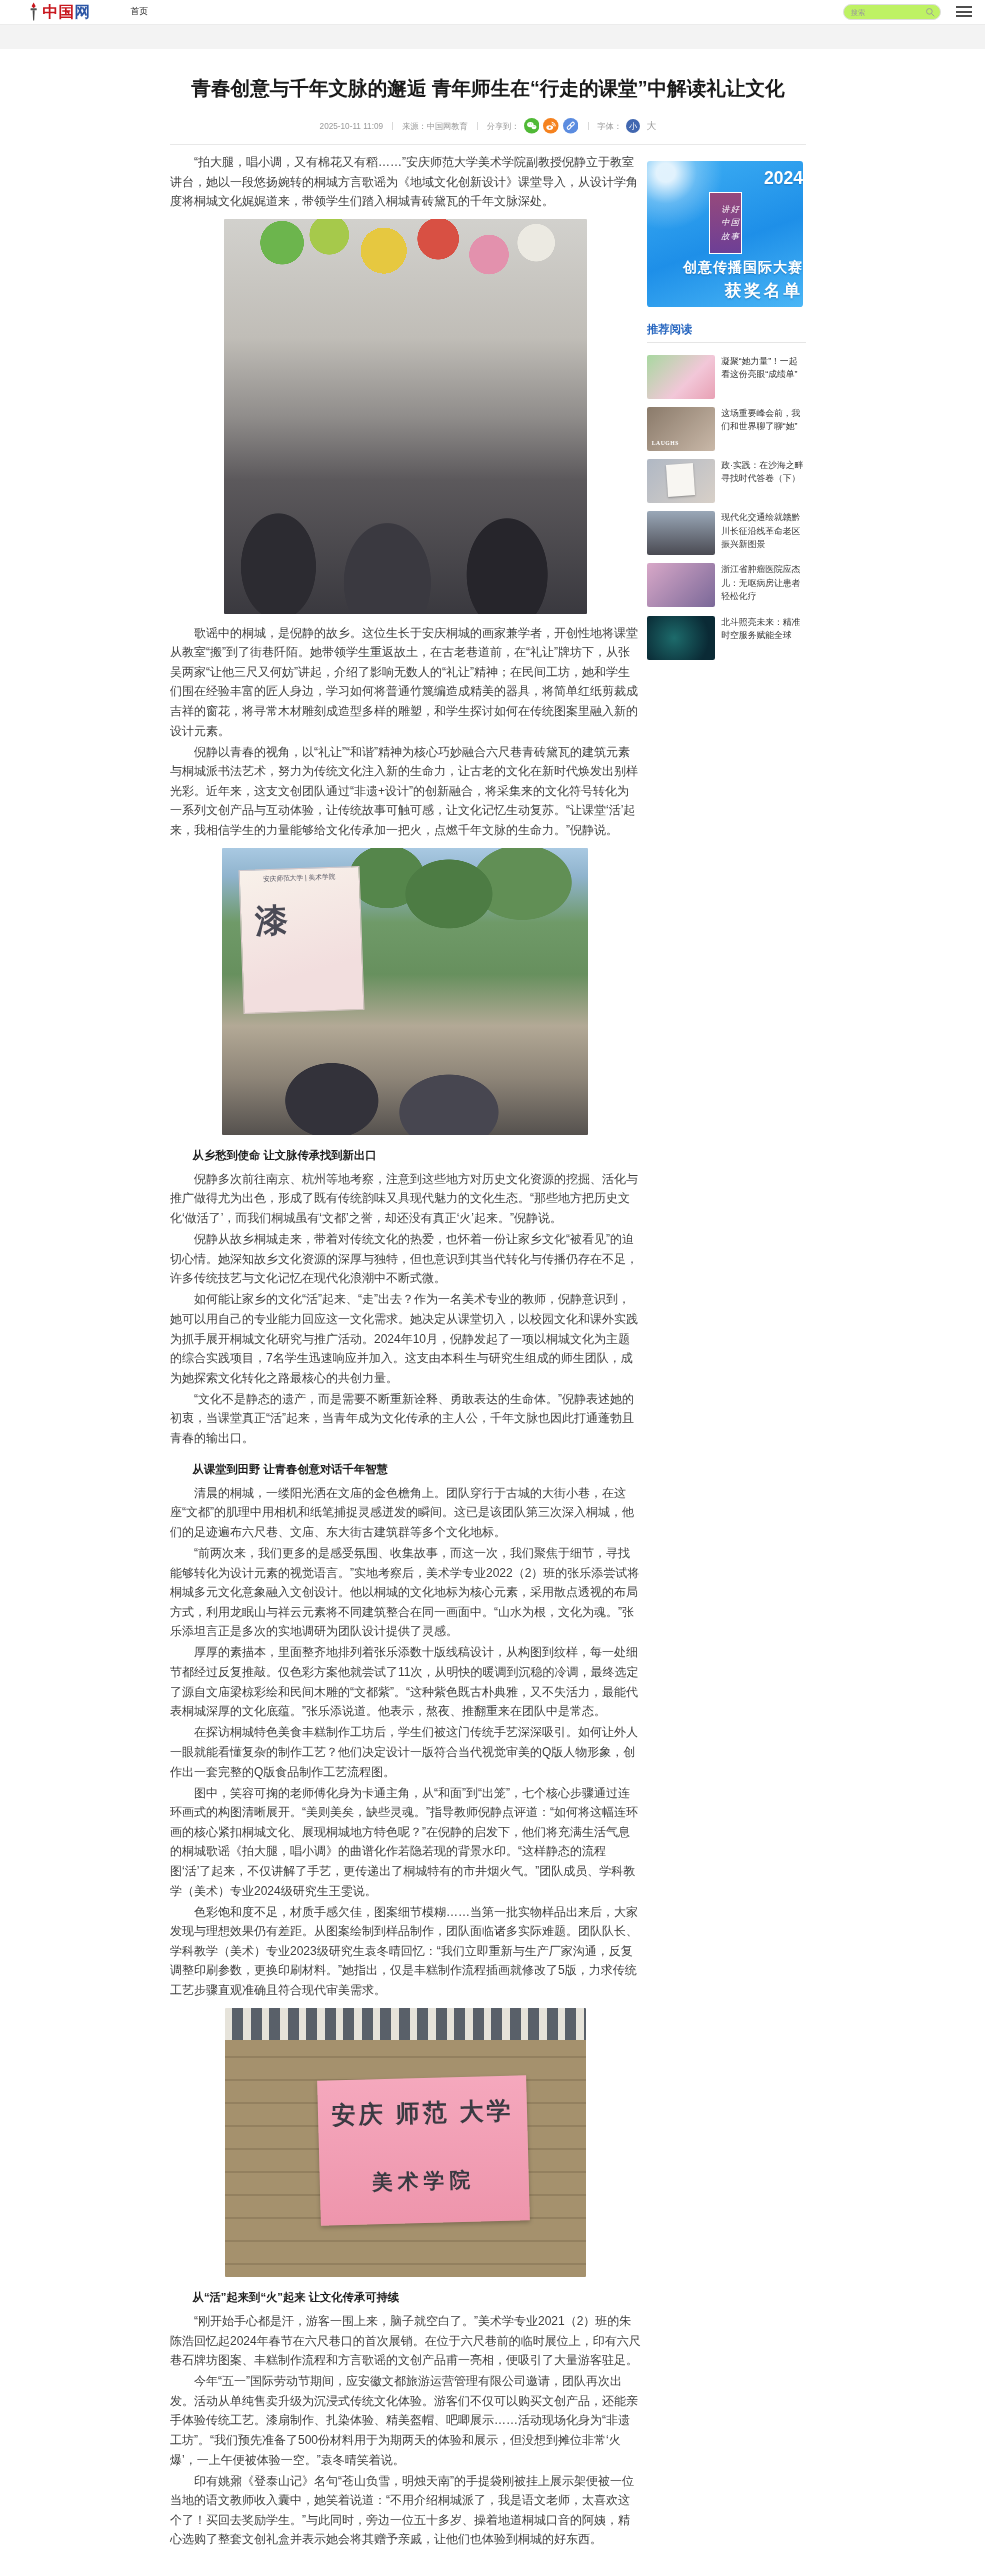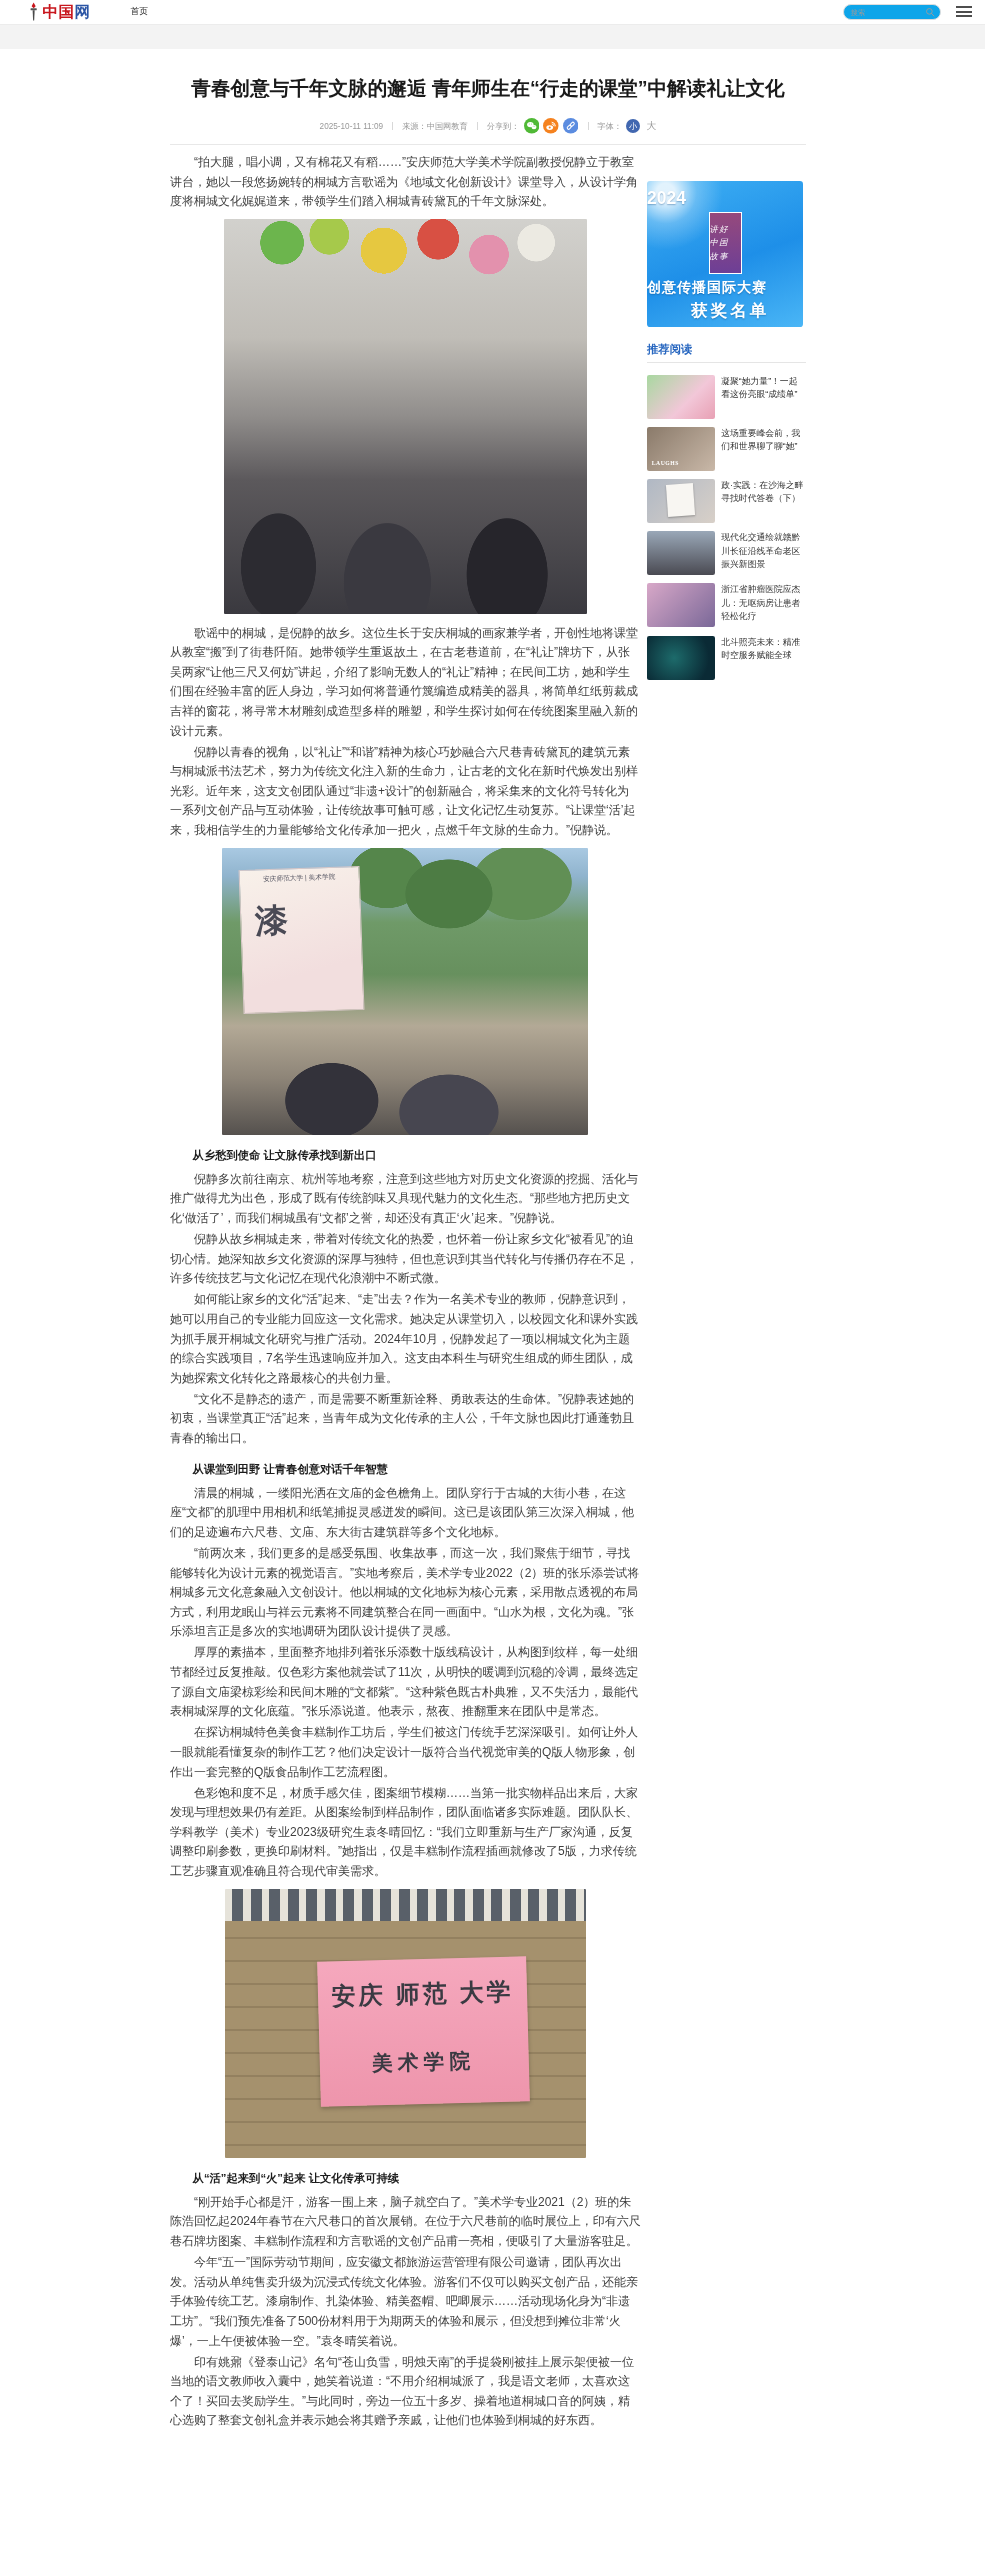--- a/index.html
+++ b/index.html
@@ -14,7 +14,7 @@
   .logo-blue{font-size:15.5px;font-weight:bold;color:#2b55a5;letter-spacing:0.5px;}
   .nav-home{margin-left:40px;font-size:8.8px;color:#333;text-decoration:none;cursor:pointer;}
   .search{margin-left:auto;position:relative;width:98px;height:16.5px;}
-  .search input{width:100%;height:100%;box-sizing:border-box;border:0.5px solid #ddd;border-radius:8.2px;padding:0 18.5px 0 7.2px;font-size:7.2px;color:#333;outline:none;background:#0ea5e9;font-family:inherit;}
+  .search input{width:100%;height:100%;box-sizing:border-box;border:0.5px solid #ddd;border-radius:8.2px;padding:0 18.5px 0 7.2px;font-size:7.2px;color:#333;outline:none;background:#bef264;font-family:inherit;}
   .search input::placeholder{color:#9a9a9a;}
   .search .mag{position:absolute;right:5.2px;top:3.1px;cursor:pointer;}
   .hamburger{width:15.5px;height:11.3px;margin:0 13.4px 0 15.5px;cursor:pointer;background:repeating-linear-gradient(180deg,#4d4d4d 0 2.1px,transparent 2.1px 4.6px);}

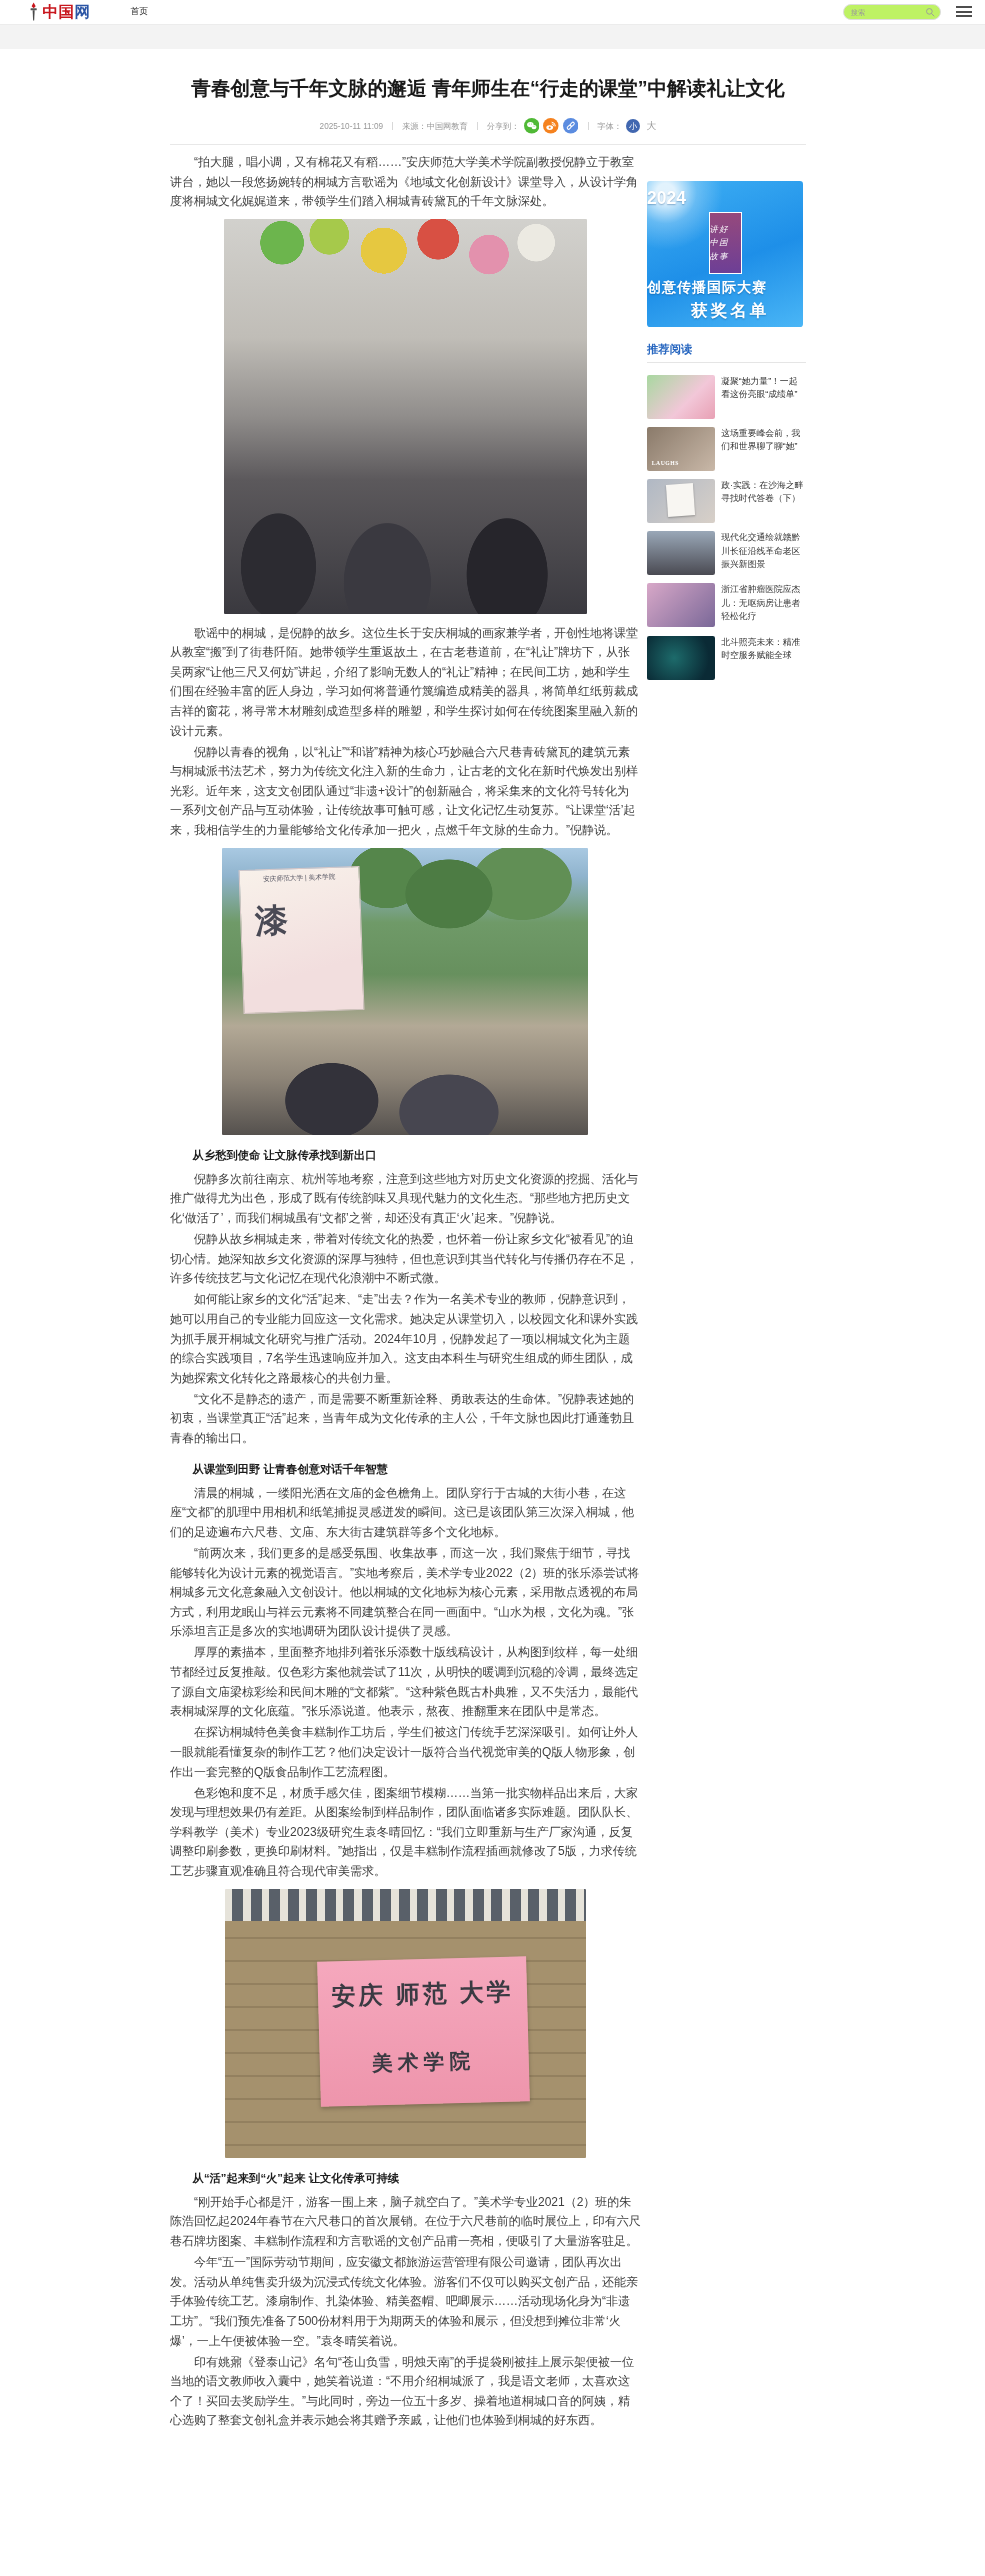--- a/index.html
+++ b/index.html
@@ -70,9 +70,9 @@
 
   
   .sidebar{width:159px;margin-left:6.2px;padding-top:15.5px;}
-  .banner{width:156px;height:146px;border-radius:3.1px;cursor:pointer;position:relative;overflow:hidden;text-align:left;color:#fff;
+  .banner{width:156px;height:146px;border-radius:3.1px;cursor:pointer;position:relative;overflow:hidden;text-align:right;color:#fff;
     background:radial-gradient(circle at 12% 8%,rgba(255,255,255,.85) 0 9.3px,rgba(255,255,255,.25) 31px,rgba(255,255,255,0) 57px),
-    linear-gradient(160deg,#3fb0f4 0%,#1e8fe8 55%,#4ab6f6 100%);margin-top:20px;}
+    linear-gradient(160deg,#3fb0f4 0%,#1e8fe8 55%,#4ab6f6 100%);}
   .b-year{margin-top:7.2px;font-size:17.5px;font-weight:bold;text-shadow:0 1px 1.5px rgba(0,60,120,.35);}
   .b-seal{width:33px;margin:3.1px auto 0;padding:10px 0;background:linear-gradient(180deg,#96497c,#6d3f96);border:1px solid #fff;box-sizing:border-box;font-style:italic;}
   .b-seal span{display:block;font-size:8.2px;line-height:13.4px;letter-spacing:1.5px;}

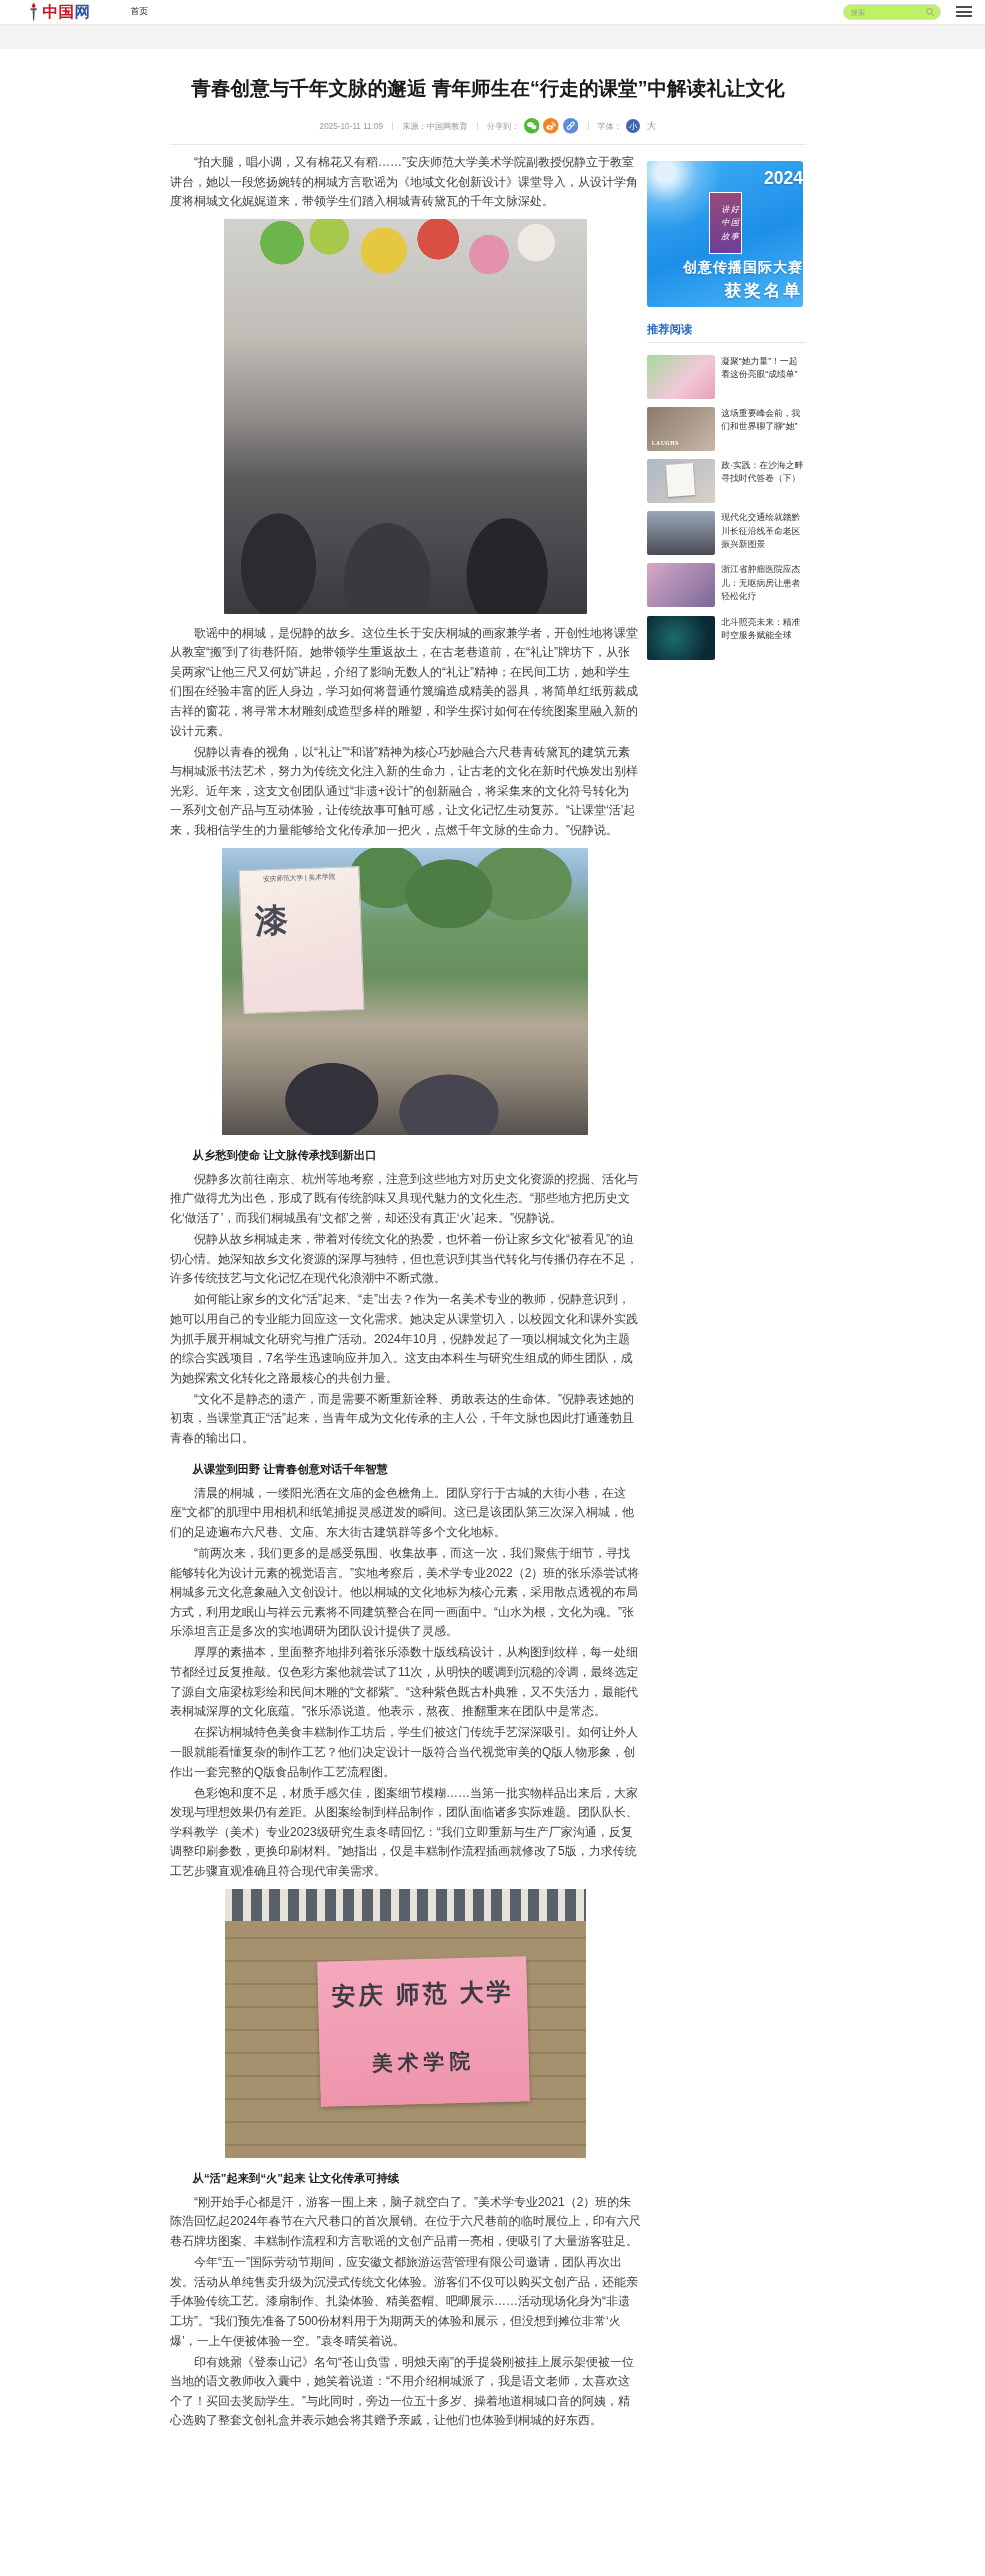--- a/index.html
+++ b/index.html
@@ -192,6 +192,7 @@
             <p class="para">“前两次来，我们更多的是感受氛围、收集故事，而这一次，我们聚焦于细节，寻找能够转化为设计元素的视觉语言。”实地考察后，美术学专业2022（2）班的张乐添尝试将桐城多元文化意象融入文创设计。他以桐城的文化地标为核心元素，采用散点透视的布局方式，利用龙眠山与祥云元素将不同建筑整合在同一画面中。“山水为根，文化为魂。”张乐添坦言正是多次的实地调研为团队设计提供了灵感。</p>
             <p class="para">厚厚的素描本，里面整齐地排列着张乐添数十版线稿设计，从构图到纹样，每一处细节都经过反复推敲。仅色彩方案他就尝试了11次，从明快的暖调到沉稳的冷调，最终选定了源自文庙梁椋彩绘和民间木雕的“文都紫”。“这种紫色既古朴典雅，又不失活力，最能代表桐城深厚的文化底蕴。”张乐添说道。他表示，熬夜、推翻重来在团队中是常态。</p>
             <p class="para">在探访桐城特色美食丰糕制作工坊后，学生们被这门传统手艺深深吸引。如何让外人一眼就能看懂复杂的制作工艺？他们决定设计一版符合当代视觉审美的Q版人物形象，创作出一套完整的Q版食品制作工艺流程图。</p>
+            <p class="para">图中，笑容可掬的老师傅化身为卡通主角，从“和面”到“出笼”，七个核心步骤通过连环画式的构图清晰展开。“美则美矣，缺些灵魂。”指导教师倪静点评道：“如何将这幅连环画的核心紧扣桐城文化、展现桐城地方特色呢？”在倪静的启发下，他们将充满生活气息的桐城歌谣《拍大腿，唱小调》的曲谱化作若隐若现的背景水印。“这样静态的流程图‘活’了起来，不仅讲解了手艺，更传递出了桐城特有的市井烟火气。”团队成员、学科教学（美术）专业2024级研究生王雯说。</p>
             <p class="para">色彩饱和度不足，材质手感欠佳，图案细节模糊……当第一批实物样品出来后，大家发现与理想效果仍有差距。从图案绘制到样品制作，团队面临诸多实际难题。团队队长、学科教学（美术）专业2023级研究生袁冬晴回忆：“我们立即重新与生产厂家沟通，反复调整印刷参数，更换印刷材料。”她指出，仅是丰糕制作流程插画就修改了5版，力求传统工艺步骤直观准确且符合现代审美需求。</p>
             <div class="photo photo3">
               <span class="ov p3-sign-row1">安庆 师范 大学</span>

